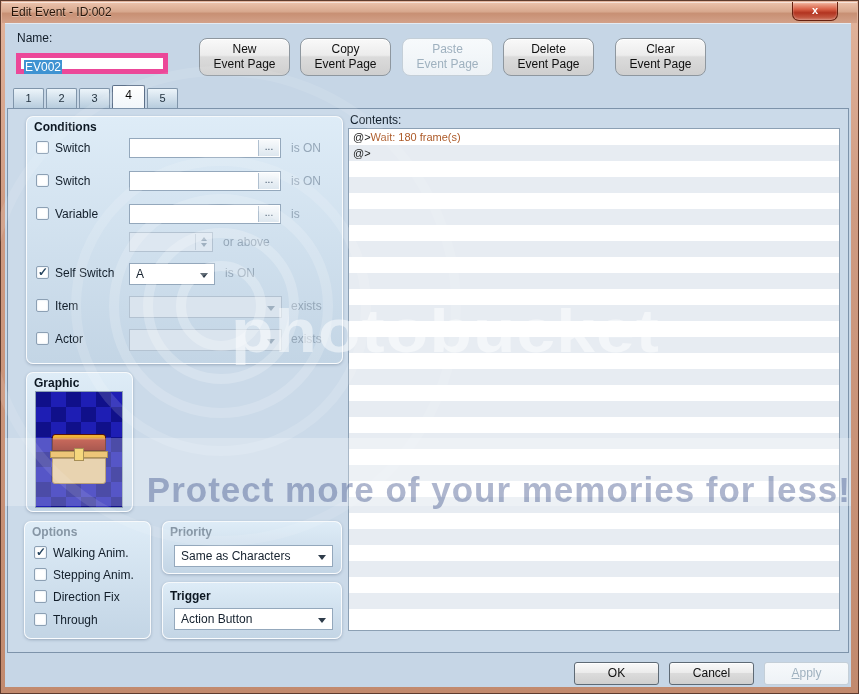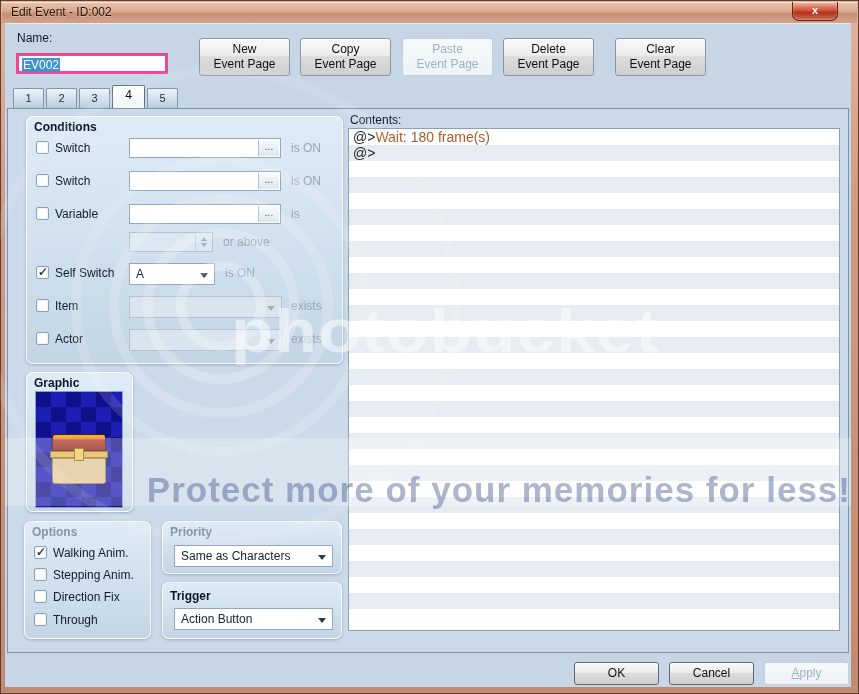--- a/index.html
+++ b/index.html
@@ -35,7 +35,7 @@
   .page-btn { position:absolute; top:15px; width:91px; height:38px; display:flex; flex-direction:column;
               align-items:center; justify-content:center; line-height:15px; font-size:12px; color:#101010;
               background:linear-gradient(180deg,#f9f9f9,#ececec 45%,#dbdbdb 50%,#cfcfcf);
-              border:1px solid #8e979f; border-radius:3px; box-shadow:inset 0 1px 0 #fff; cursor:default; }
+              border:1px solid #8e979f; border-radius:8px; box-shadow:inset 0 1px 0 #fff; cursor:default; }
   .page-btn.disabled { background:linear-gradient(180deg,#f7fafc,#edf2f6);
                        border-color:#c4cfd8; color:#9fb1bf; box-shadow:none; }
 

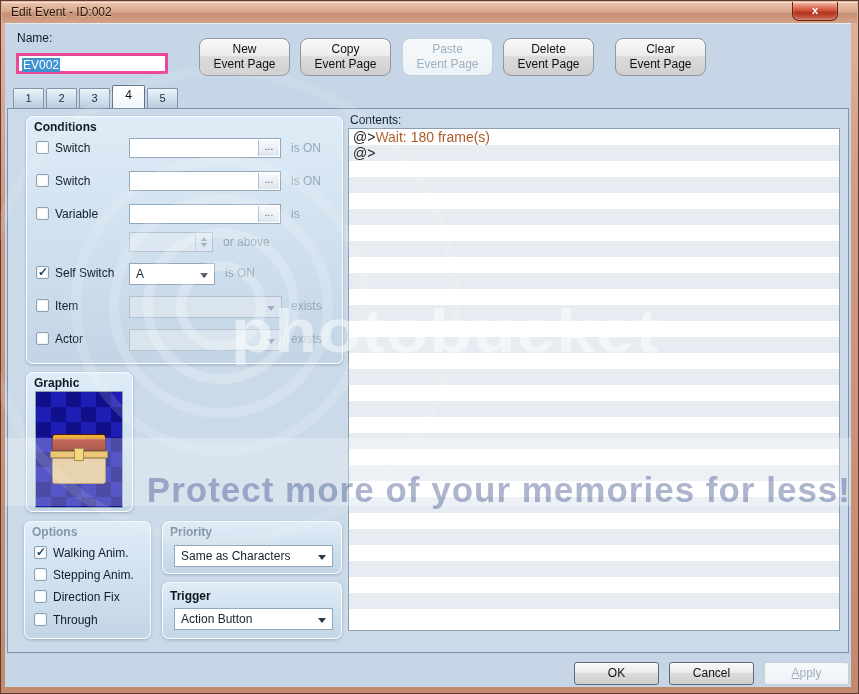--- a/index.html
+++ b/index.html
@@ -29,7 +29,7 @@
   .lbl.dis { color:#95a7b8; }
 
   .name-input { position:absolute; left:11px; top:30px; width:152px; height:21px; background:#fff;
-                border:3px solid #ec4899; padding:2px 3px; font-size:12px; }
+                border:5px solid #ec4899; padding:2px 3px; font-size:12px; }
   .name-input .sel { background:#3f93d2; color:#fff; padding:0 1px; }
 
   .page-btn { position:absolute; top:15px; width:91px; height:38px; display:flex; flex-direction:column;

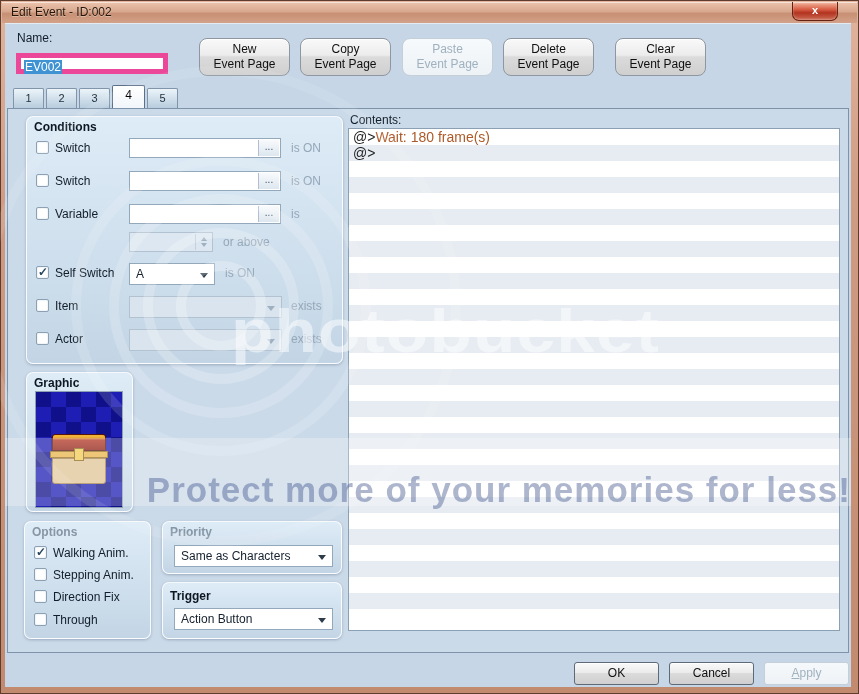--- a/index.html
+++ b/index.html
@@ -95,7 +95,7 @@
   
   .contents-list { position:absolute; left:343px; top:105px; width:492px; height:503px; background:#fff;
                    border:1px solid #8ca0b4; overflow:hidden; }
-  .crow { height:16px; line-height:16px; font-size:14px; padding-left:4px; white-space:pre; cursor:default; }
+  .crow { height:16px; line-height:16px; font-size:11px; padding-left:4px; white-space:pre; cursor:default; }
   .crow.stripe { background:#e7ecf2; }
   .crow .pfx { color:#1c1c1c; } .crow .cmd { color:#ad5a28; }
 

